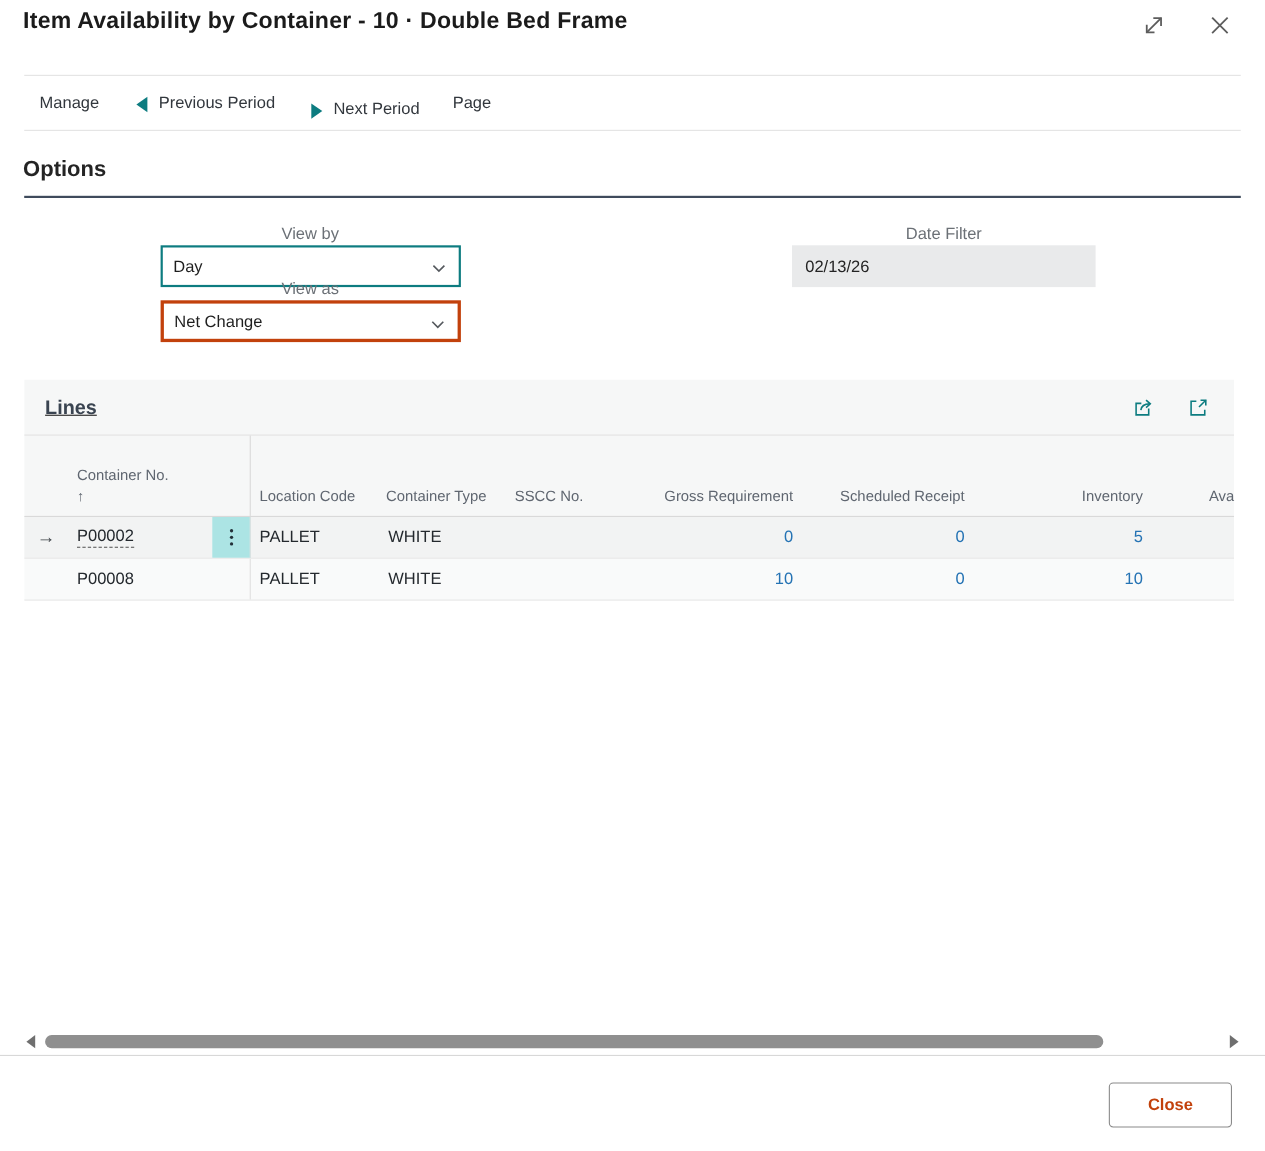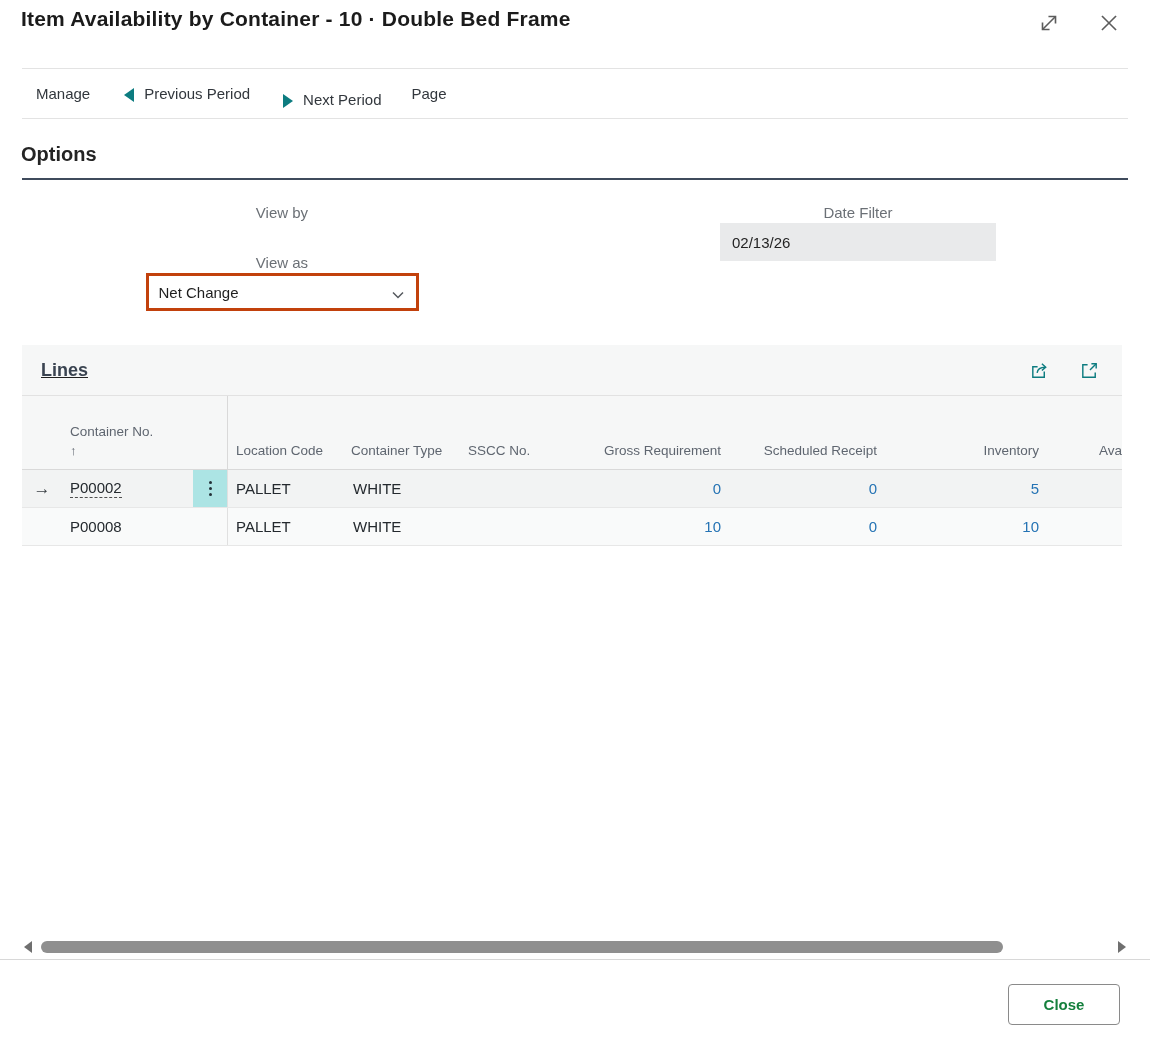--- a/index.html
+++ b/index.html
@@ -145,6 +145,14 @@
   <div class="field f-viewby">
     <span class="field-label">View by</span>
     <span class="leader"></span>
+    <div class="select-box focused">
+      <span class="select-value">Day</span>
+      <span class="chevron">
+        <svg viewBox="0 0 16 16">
+            <path d="M3 5.5 L8 10.5 L13 5.5"></path>
+          </svg>
+      </span>
+    </div>
   </div>
 
   <div class="field f-datefilter">

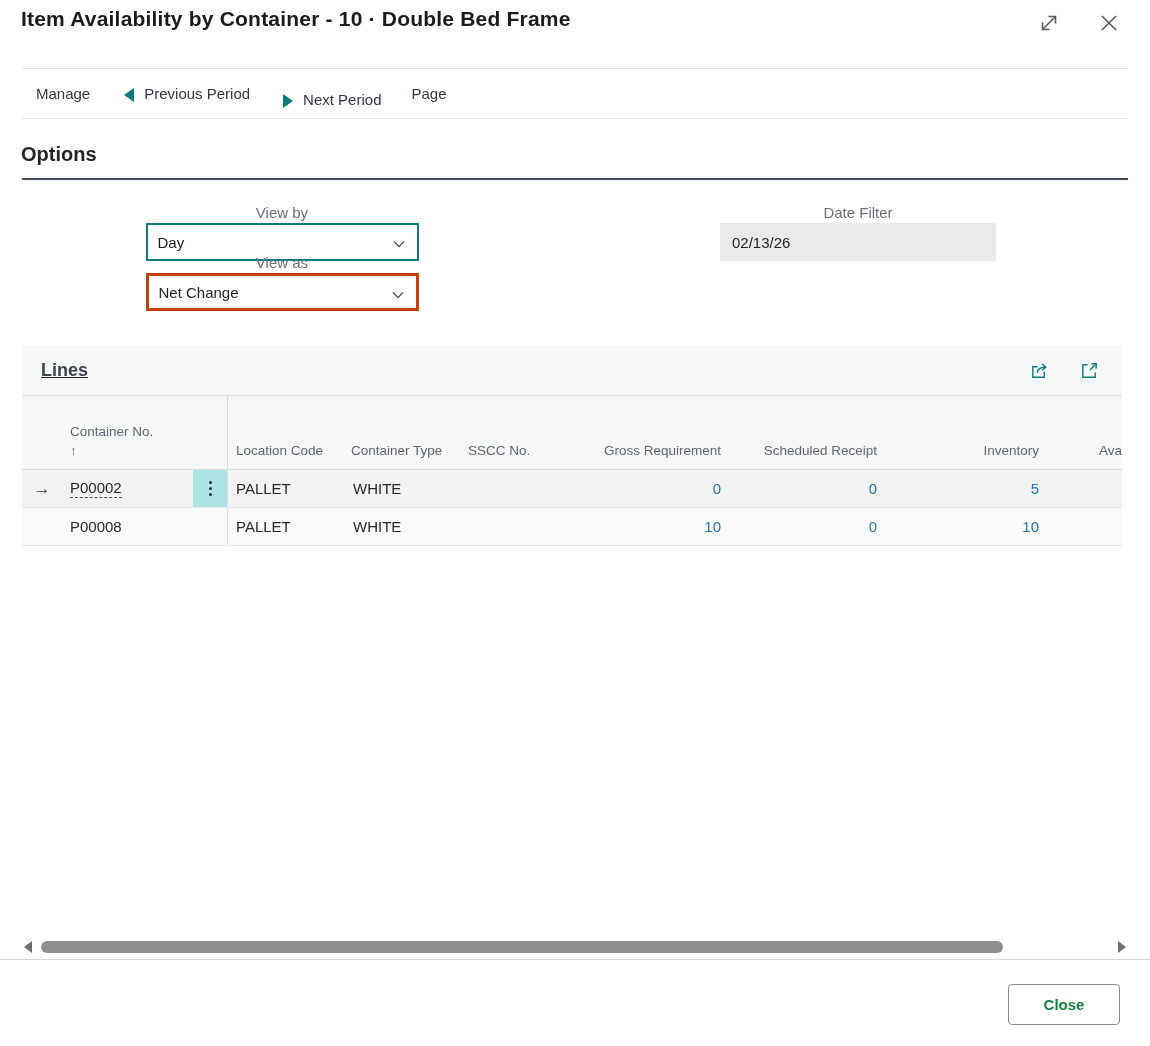--- a/index.html
+++ b/index.html
@@ -97,7 +97,7 @@
 
   
   .close-btn { position:absolute; top:984px; left:1008px; width:112px; height:41px; background:#fff;
-               border:1px solid #8a8a8a; border-radius:4px; font-size:15px; font-weight:700; color:#15803d;
+               border:1px solid #8a8a8a; border-radius:4px; font-size:15px; font-weight:700; color:#c2410c;
                font-family:"Liberation Sans", sans-serif; cursor:pointer; }
 </style>
 </head>

